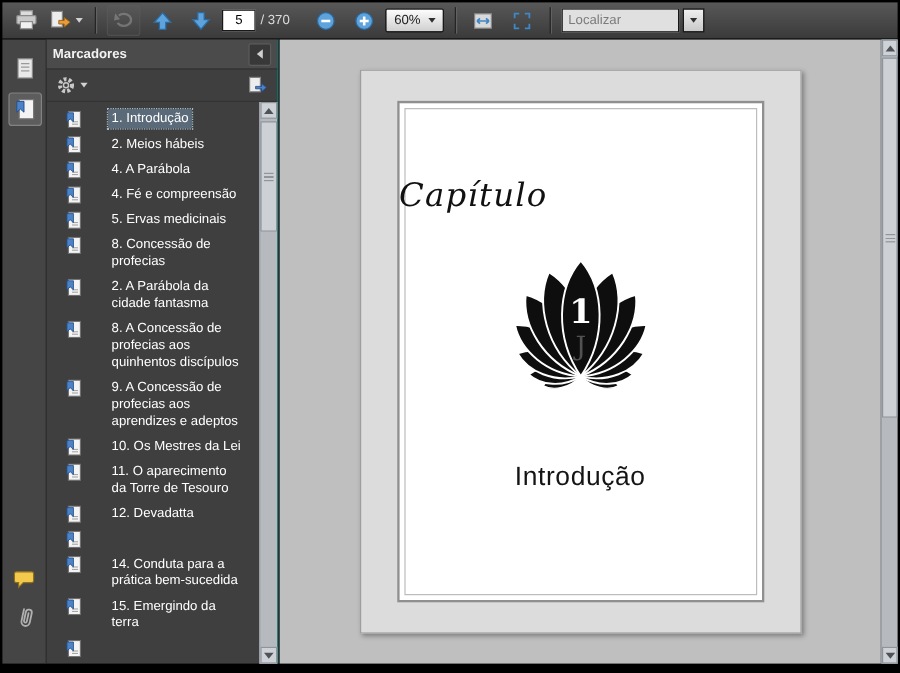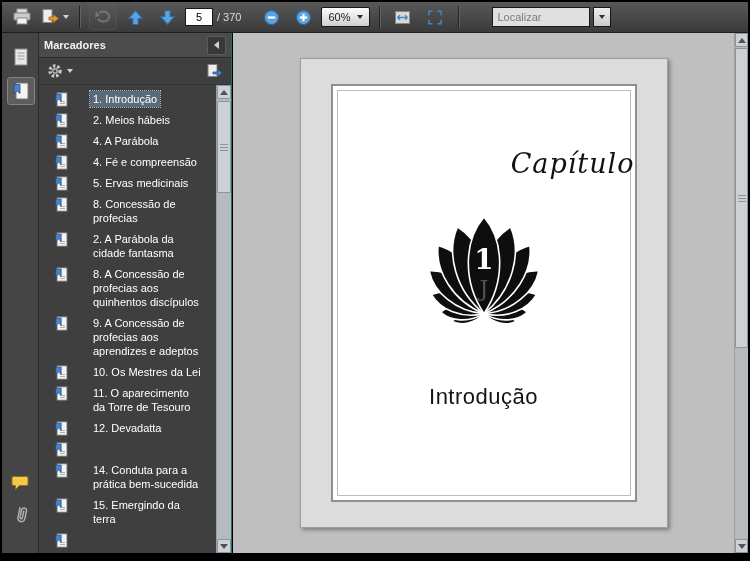--- a/index.html
+++ b/index.html
@@ -23,7 +23,7 @@
   #zoom-box{height:18px;background:linear-gradient(#fdfdfd,#cfcfcf);border:1px solid #181818;
     border-radius:2px;display:flex;align-items:center;gap:6px;padding:0 6px;color:#1d1d1d;font-size:11px;}
   #find-input{width:86px;height:16px;border:1px solid #181818;background:#e0e0e0;
-    font:11px "Liberation Sans",sans-serif;padding:1px 5px;color:#444;margin-left:24px;}
+    font:11px "Liberation Sans",sans-serif;padding:1px 5px;color:#444;}
   #find-input::placeholder{color:#7b7b7b;}
   #find-caret-btn{width:16px;height:18px;border:1px solid #181818;background:linear-gradient(#efefef,#c9c9c9);
     display:flex;align-items:center;justify-content:center;margin-left:-1px;}

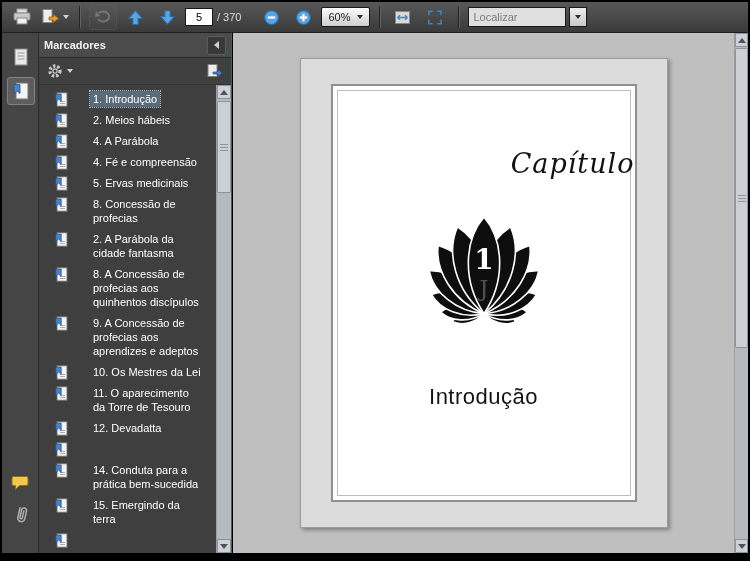--- a/index.html
+++ b/index.html
@@ -72,7 +72,7 @@
     background:#dcdcdc;border:1px solid #9e9e9e;box-shadow:2px 2px 4px rgba(0,0,0,.35);box-sizing:border-box;}
   #page-frame{position:absolute;left:30px;top:25px;right:30px;bottom:25px;background:#fff;
     border:2px solid #8f8f8f;box-shadow:inset 0 0 0 4px #fff,inset 0 0 0 5px #bdbdbd;}
-  #chapter-label{position:absolute;top:62px;left:0;right:0;text-align:right;
+  #chapter-label{position:absolute;top:62px;left:0;right:0;text-align:left;
     font-family:"DejaVu Serif",serif;font-style:italic;font-size:27px;letter-spacing:1px;color:#111;}
   #lotus{position:absolute;top:106px;left:50%;transform:translateX(-50%);}
   #chapter-title{position:absolute;top:298px;left:0;right:0;text-align:center;

